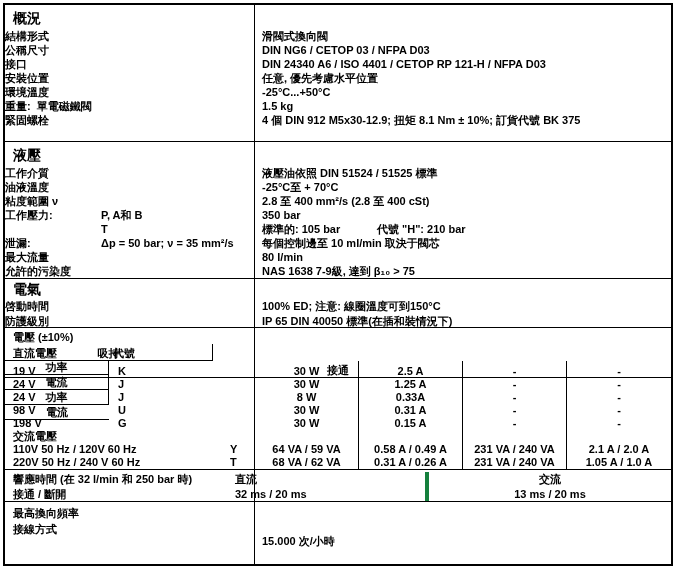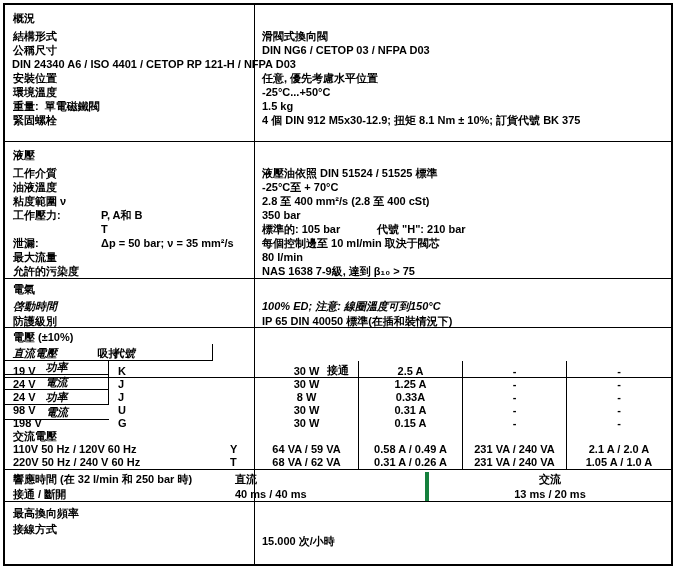--- a/index.html
+++ b/index.html
@@ -15,7 +15,7 @@
   }
   .mdiv { position:absolute; left:249px; top:0; bottom:0; width:1px; background:#000; z-index:5; }
   .sec { border-bottom:1px solid #000; flex:none; }
-  .sec-h { height:24px; padding:6px 0 0 8px; font-size:11px; line-height:14px; }
+  .sec-h { height:24px; padding:6px 0 0 8px; font-size:14px; line-height:14px; }
   .sec-h.sm { height:20px; padding-top:3px; }
   .row { display:flex; height:14px; }
   .lbl { flex:none; width:250px; padding-left:8px; position:relative; white-space:pre; }

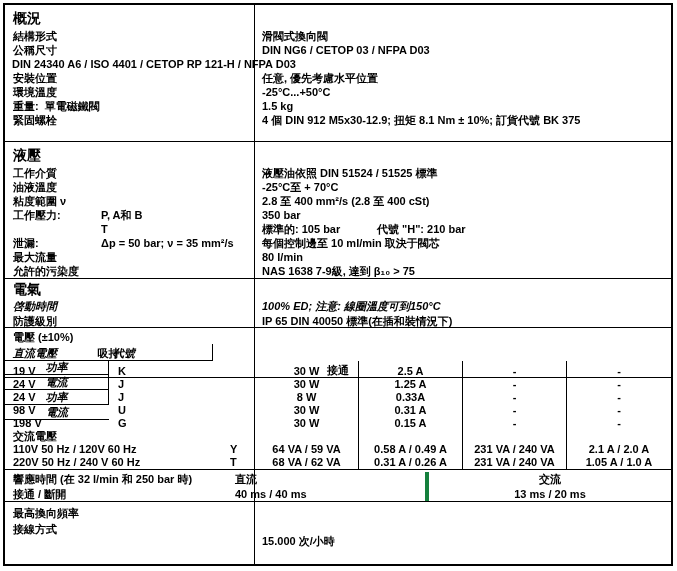--- a/index.html
+++ b/index.html
@@ -18,7 +18,7 @@
   .sec-h { height:24px; padding:6px 0 0 8px; font-size:14px; line-height:14px; }
   .sec-h.sm { height:20px; padding-top:3px; }
   .row { display:flex; height:14px; }
-  .lbl { flex:none; width:250px; padding-left:8px; position:relative; white-space:pre; }
+  .lbl { flex:none; width:250px; position:relative; white-space:pre; }
   .lbl.indent { padding-left:31px; }
   .sub { position:absolute; left:96px; top:0; white-space:pre; }
   .val { flex:1; padding-left:7px; white-space:pre; } .h18{height:18px;} .h15{height:15px;font-style:italic;} .h13{height:13px;} .h4{height:4px;}

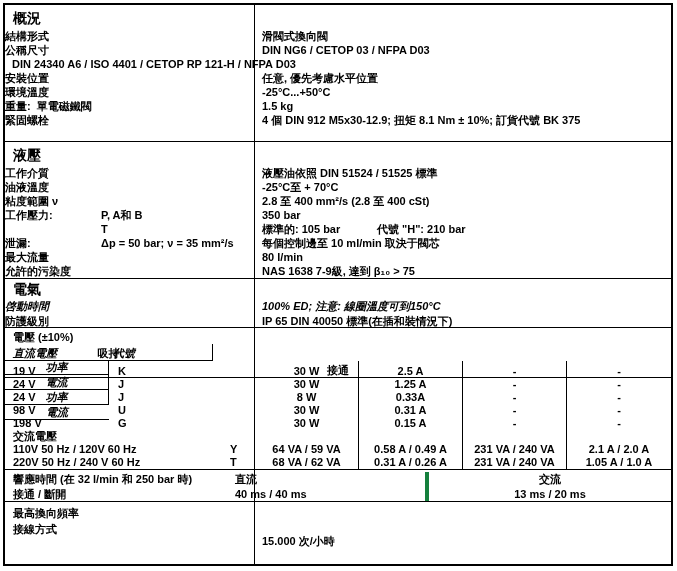--- a/index.html
+++ b/index.html
@@ -66,6 +66,7 @@
         <div class="val">DIN NG6 / CETOP 03 / NFPA D03</div>
       </div>
     <div class="row">
+        <div class="lbl">接口</div>
         <div class="val">DIN 24340 A6 / ISO 4401 / CETOP RP 121-H / NFPA D03</div>
       </div>
     <div class="row">

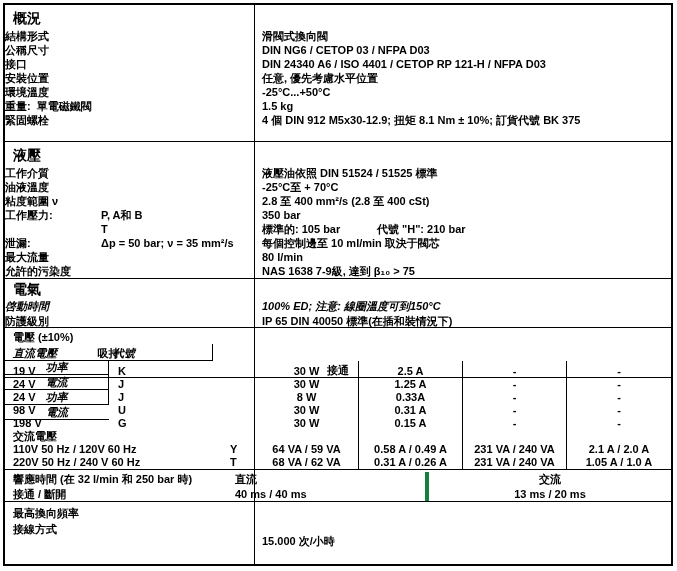--- a/index.html
+++ b/index.html
@@ -21,7 +21,7 @@
   .lbl { flex:none; width:250px; position:relative; white-space:pre; }
   .lbl.indent { padding-left:31px; }
   .sub { position:absolute; left:96px; top:0; white-space:pre; }
-  .val { flex:1; padding-left:7px; white-space:pre; } .h18{height:18px;} .h15{height:15px;font-style:italic;} .h13{height:13px;} .h4{height:4px;}
+  .val { flex:1; padding-left:7px; white-space:pre; } .h18{height:18px;} .h15{height:15px;} .h13{height:13px;} .h4{height:4px;}
   .pt2{padding-top:2px;}
   
   .vt { flex:none; border-bottom:1px solid #000; }

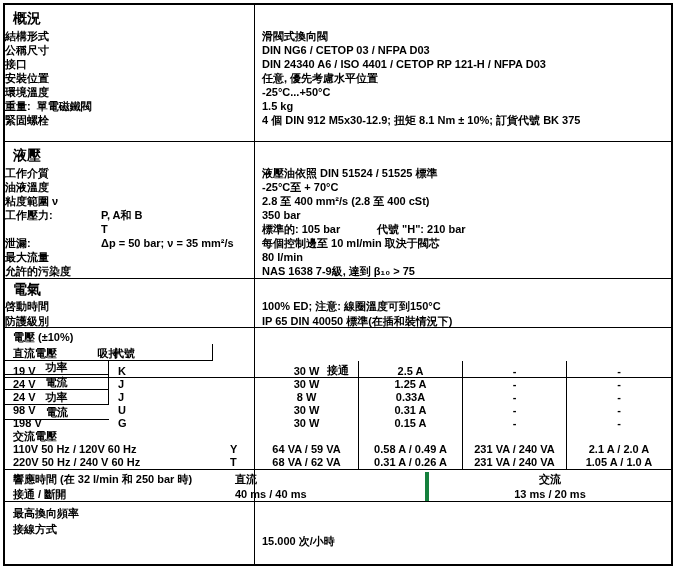--- a/index.html
+++ b/index.html
@@ -220,7 +220,7 @@
     </div>
     <div class="resp-dc">
       <div>直流</div>
-      <div>40 ms / 40 ms</div>
+      <div>32 ms / 20 ms</div>
     </div>
     <div class="resp-ac">
       <div>交流</div>

